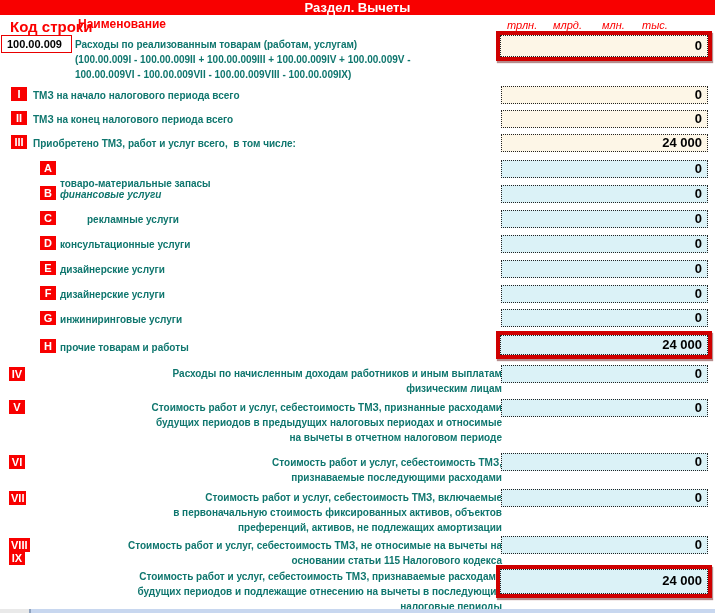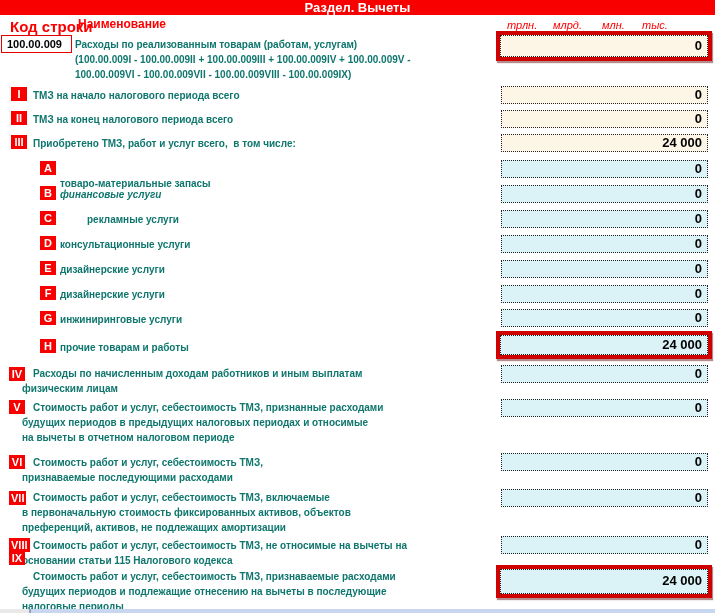--- a/index.html
+++ b/index.html
@@ -38,7 +38,7 @@
   .label.lvl1 { left:33px; }
   .label.lvl2 { left:60px; }
   .label.desc { left:75px; width:440px; }
-  .label.wrapout { left:22px; text-indent:11px; width:480px; }
+  .label.wrapout { left:22px; text-indent:11px; width:480px;text-align:right; }
   
   .field {
     position:absolute; left:501px; width:207px; height:18px;

